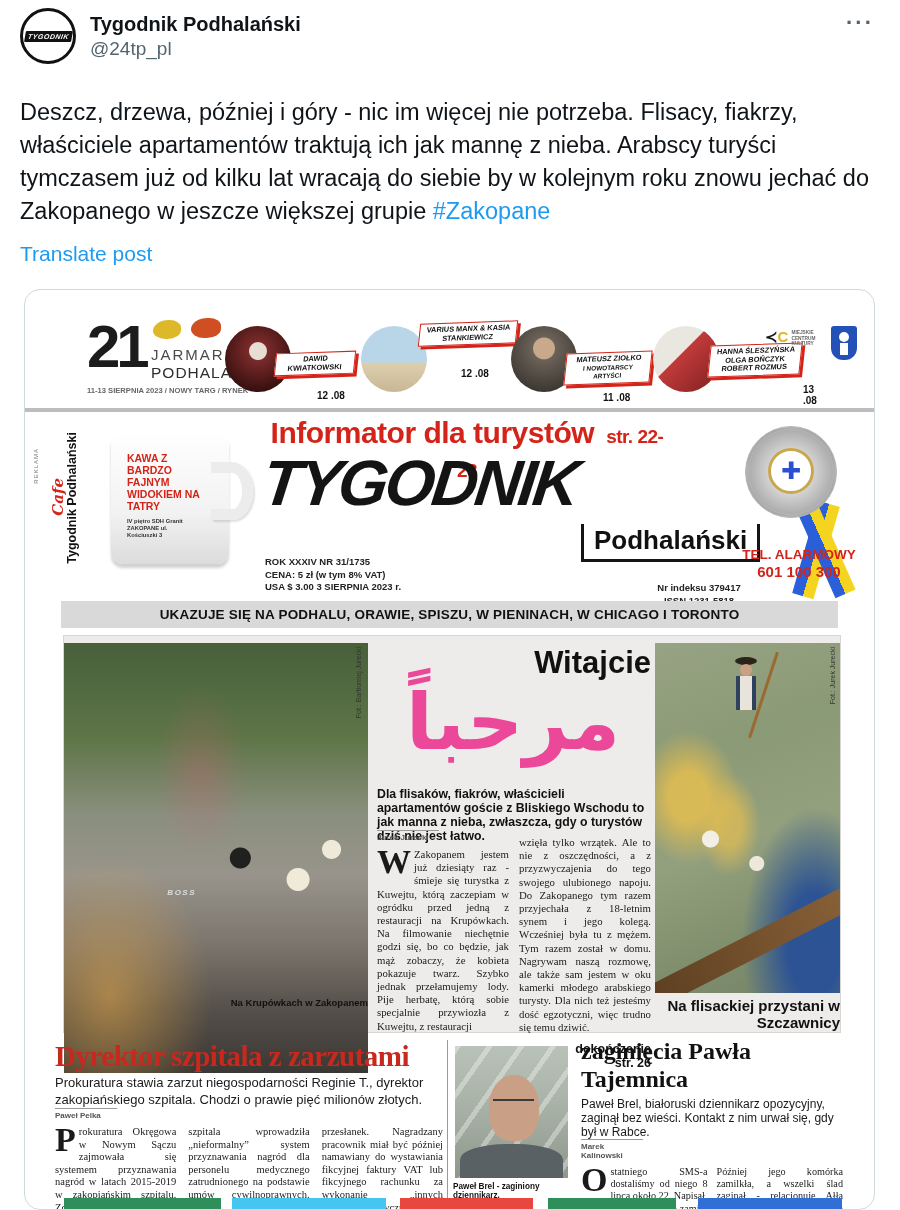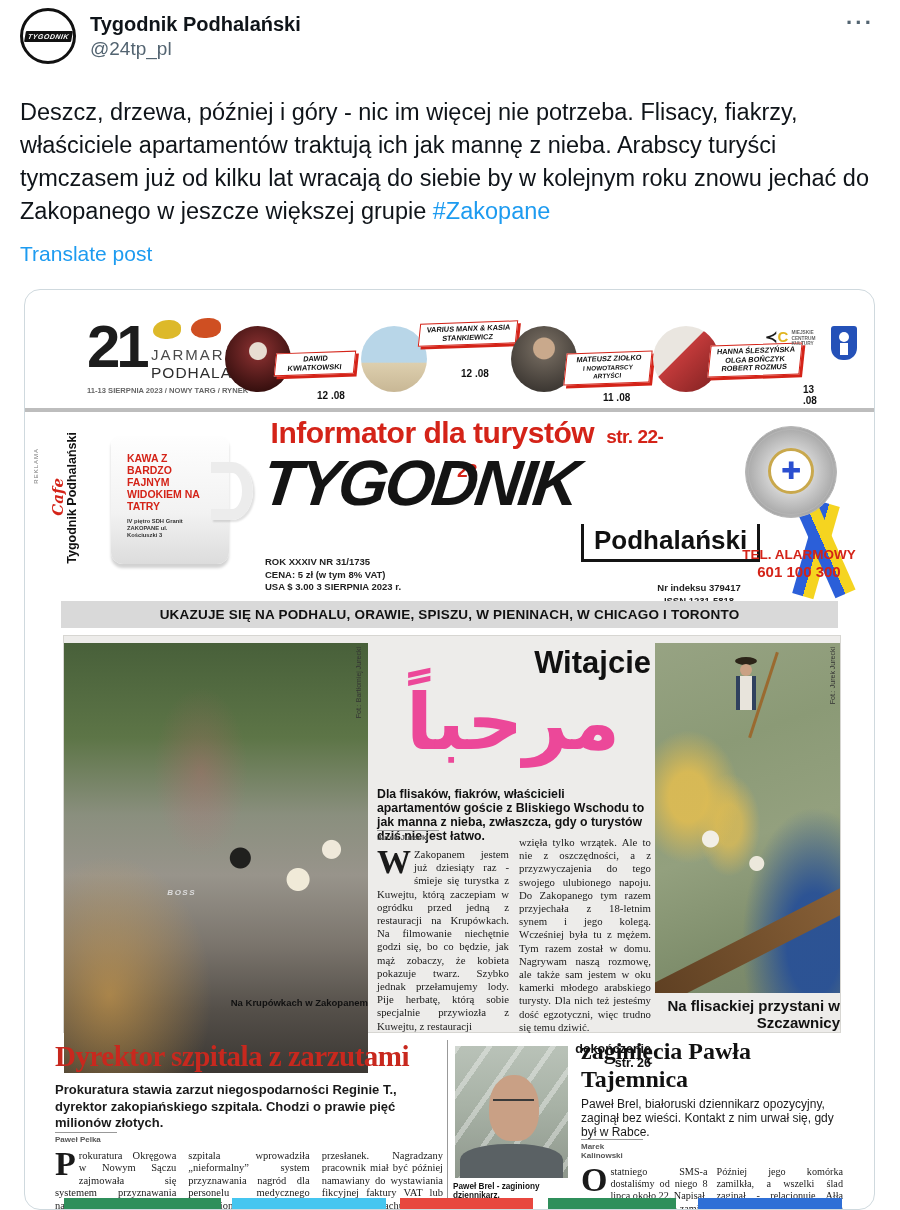--- a/index.html
+++ b/index.html
@@ -175,7 +175,7 @@
   .a2 { position:absolute; left:30px; top:750px; width:388px; }
   .a2-head { font-family:"Liberation Serif", serif; font-weight:700; font-size:29px;
     letter-spacing:-.5px; color:#c8281e; }
-  .a2-sub { margin-top:9px; font-size:13px; line-height:16.5px; color:#1a1a1a;font-weight:bold; }
+  .a2-sub { margin-top:2px; font-size:13px; line-height:16.5px; color:#1a1a1a; }
   .cols3 { margin-top:5px; display:flex; gap:12px; }
   .cols3 > div { flex:1; }
   .smallcol { font-size:10.5px; line-height:12.6px; }

